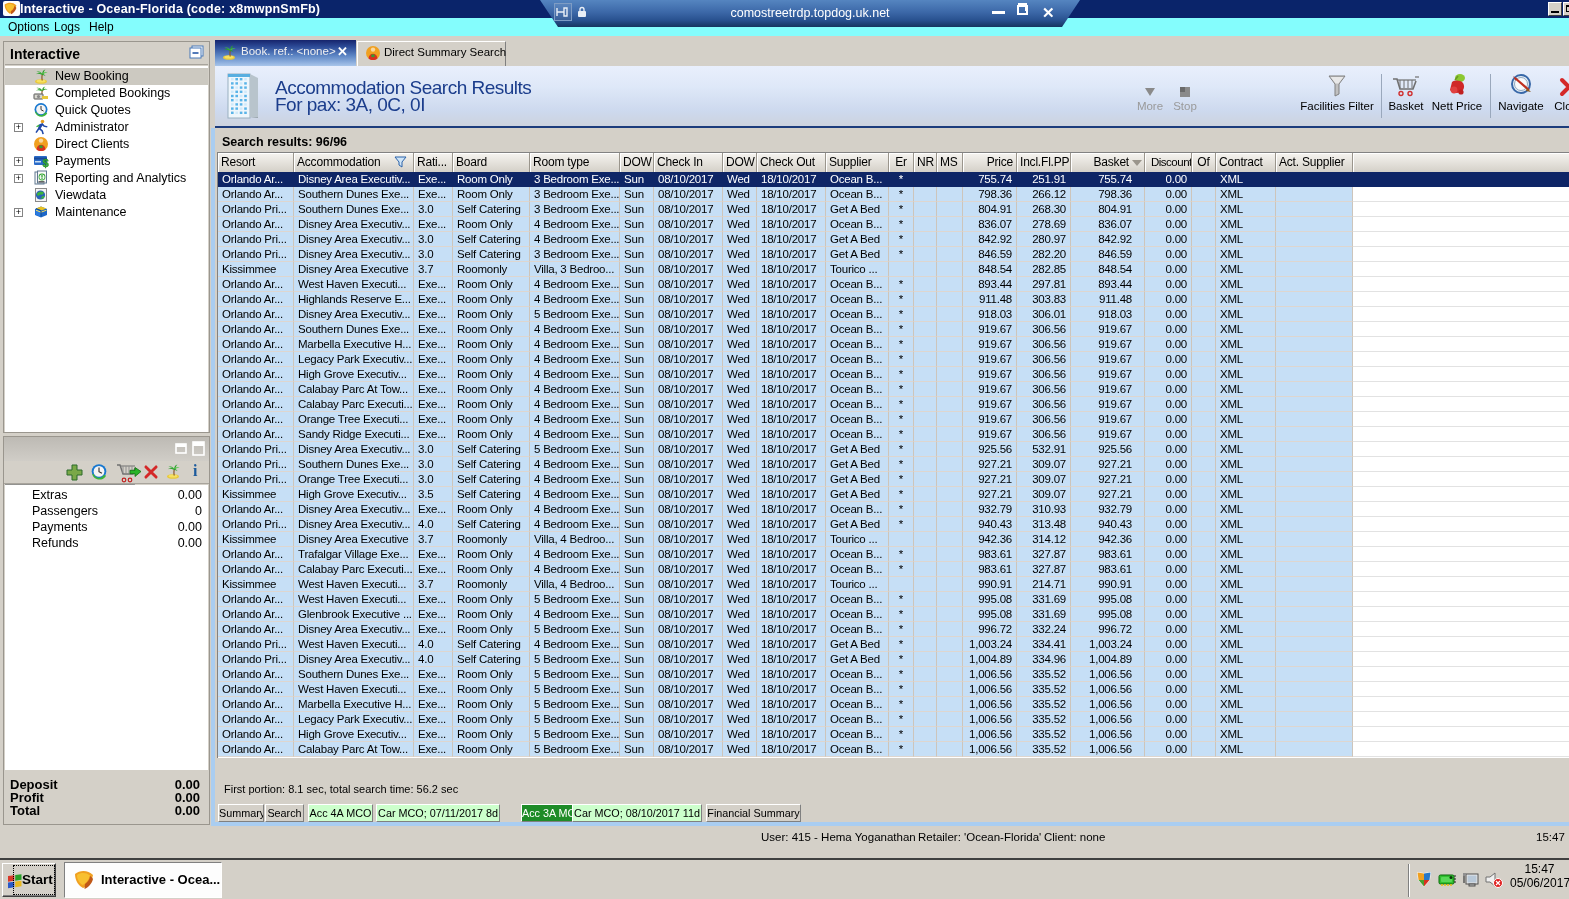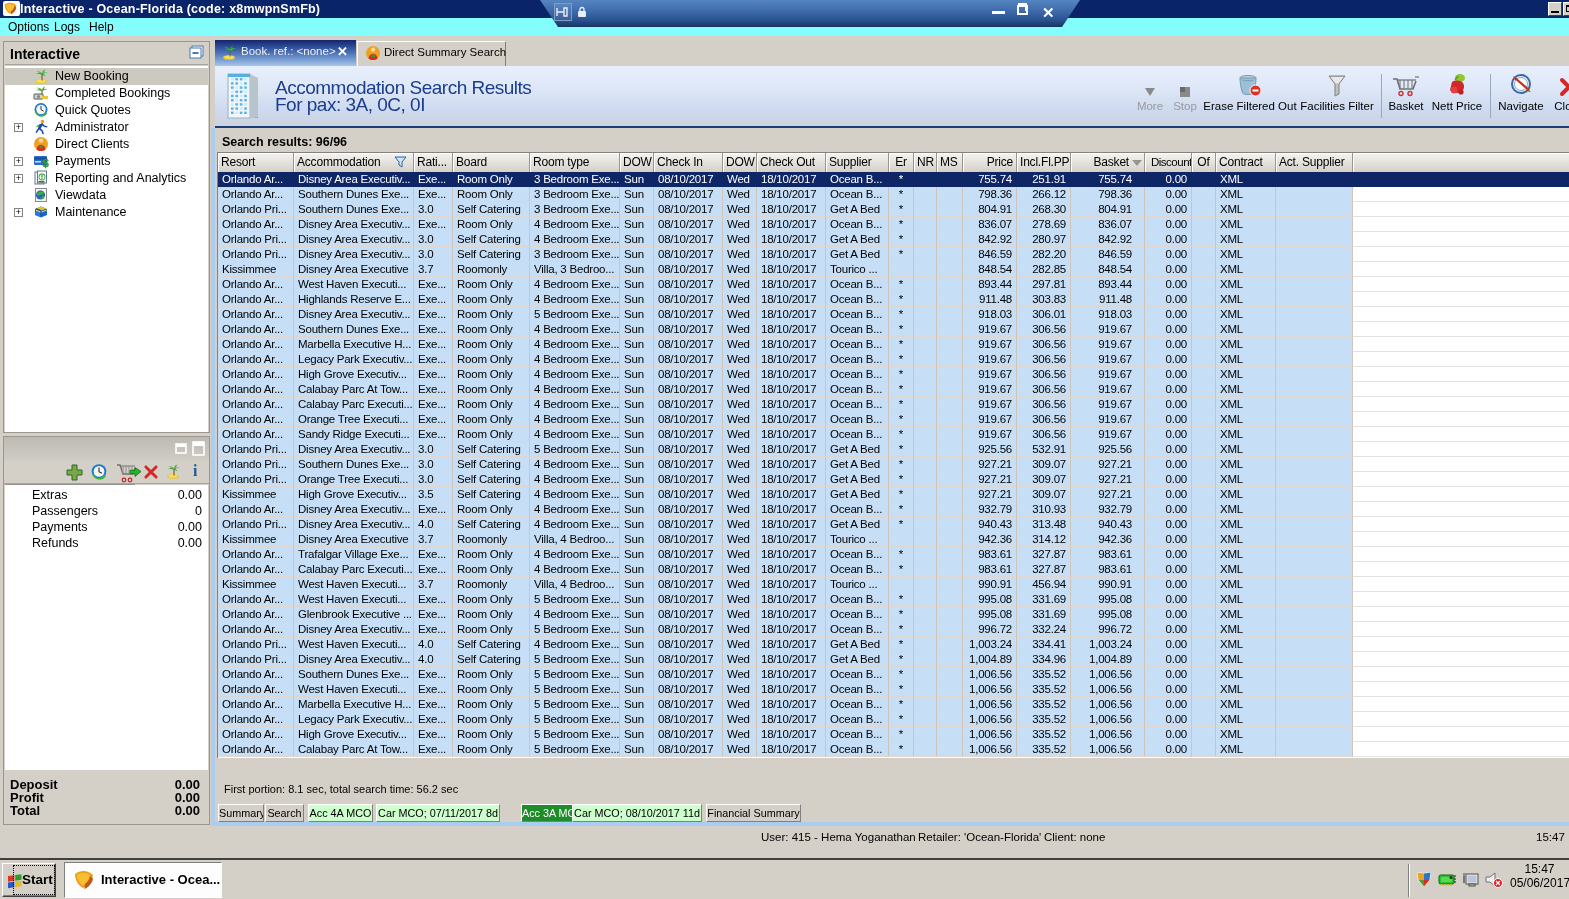--- a/index.html
+++ b/index.html
@@ -114,6 +114,7 @@
           <rect x="2" y="6" width="8" height="6" rx="1" fill="#e8eef6"></rect>
           <path d="M4 6V4.5a2 2 0 014 0V6" stroke="#e8eef6" stroke-width="1.4" fill="none"></path>
         </svg></div>
+  <div class="abs" id="rdptext">comostreetrdp.topdog.uk.net</div>
   <div class="abs" style="left:452px;top:4px;width:13px;height:10px;border-bottom:3px solid #fff"></div>
   <div class="abs" style="left:477px;top:5px;width:11px;height:10px;border:2px solid #fff"></div>
   <div class="abs" style="left:478px;top:3px;width:9px;height:8px;border-top:2px solid #fff;border-right:2px solid #fff"></div>

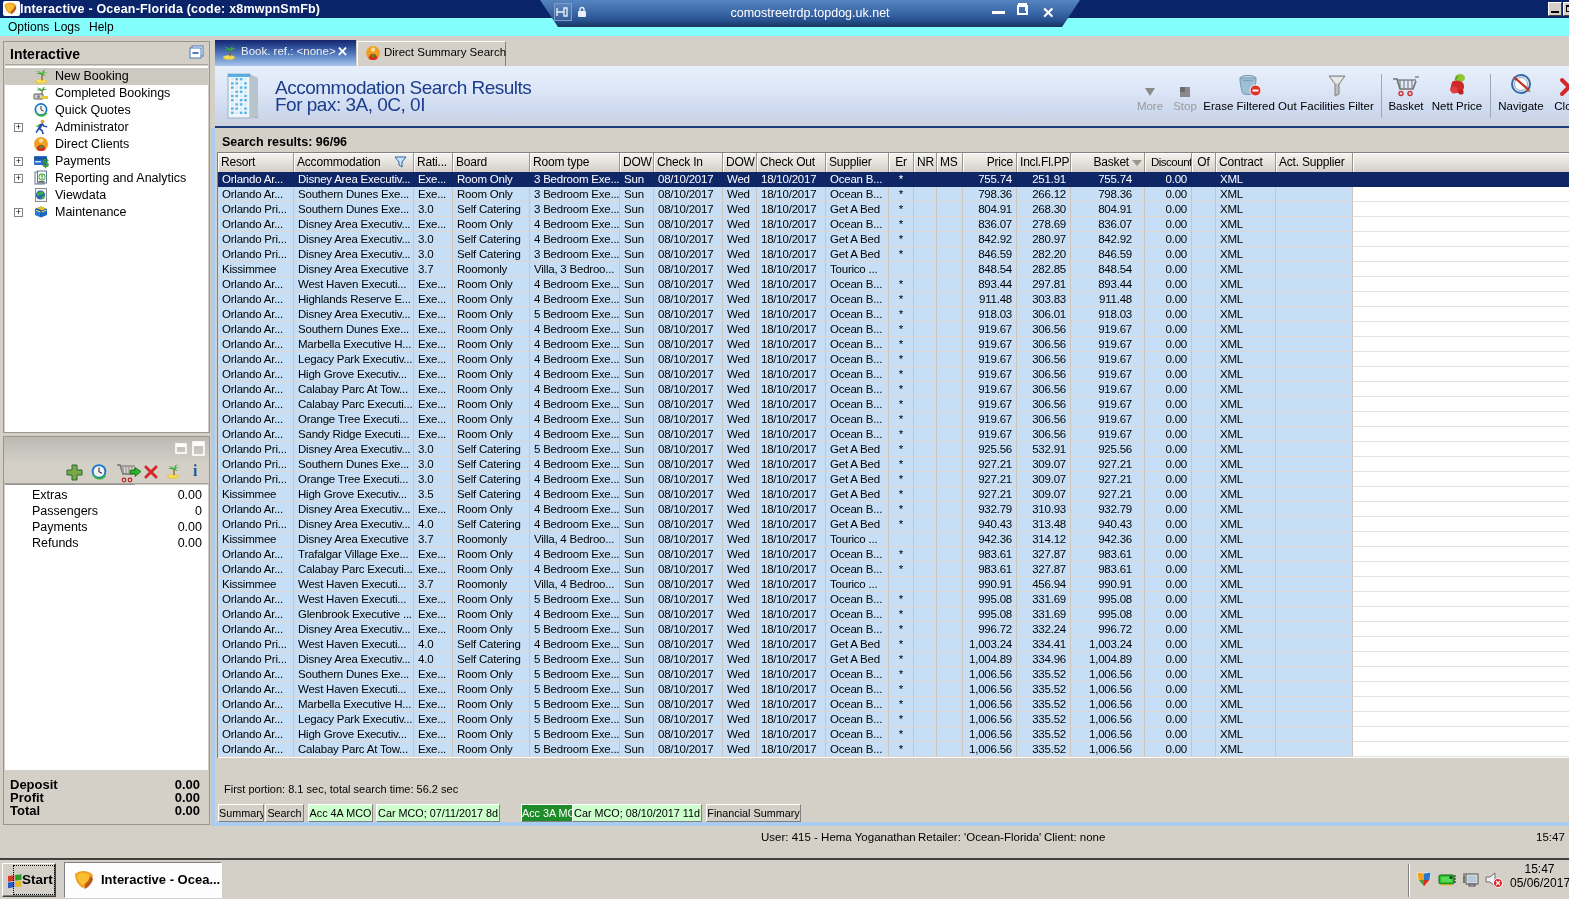--- a/index.html
+++ b/index.html
@@ -392,15 +392,6 @@
             <rect x="1" y="1" width="5" height="5" fill="#6a6a6a"></rect>
           </svg>
         </span>Stop</div>
-      <div class="toolbtn" style="left:955px;width:160px"><span class="ticn" style="height:26px;display:flex;align-items:flex-end;justify-content:center">
-          <svg width="26" height="24" viewBox="0 0 26 24">
-            <ellipse cx="11" cy="4" rx="8" ry="2.5" fill="#bcd4e4" stroke="#7a98ac"></ellipse>
-            <path d="M3 4c0 6 1.5 12 2.5 15 1 2 10 2 11 0 1-3 2.5-9 2.5-15z" fill="#9cc0d8" stroke="#7a98ac"></path>
-            <path d="M5.5 6c1.5 1 9.5 1 11 0" stroke="#7a98ac" fill="none"></path>
-            <circle cx="18.5" cy="16.5" r="5.5" fill="#e03028" stroke="#fff"></circle>
-            <rect x="15.5" y="15.5" width="6" height="2" fill="#fff"></rect>
-          </svg>
-        </span>Erase Filtered Out</div>
       <div class="toolbtn" style="left:1042px;width:160px"><span class="ticn" style="height:26px;display:flex;align-items:flex-end;justify-content:center">
           <svg width="20" height="24" viewBox="0 0 20 24">
             <path d="M2 2h16l-6 8v10l-4 2V10z" fill="#c0c0c0" stroke="#808080"></path>

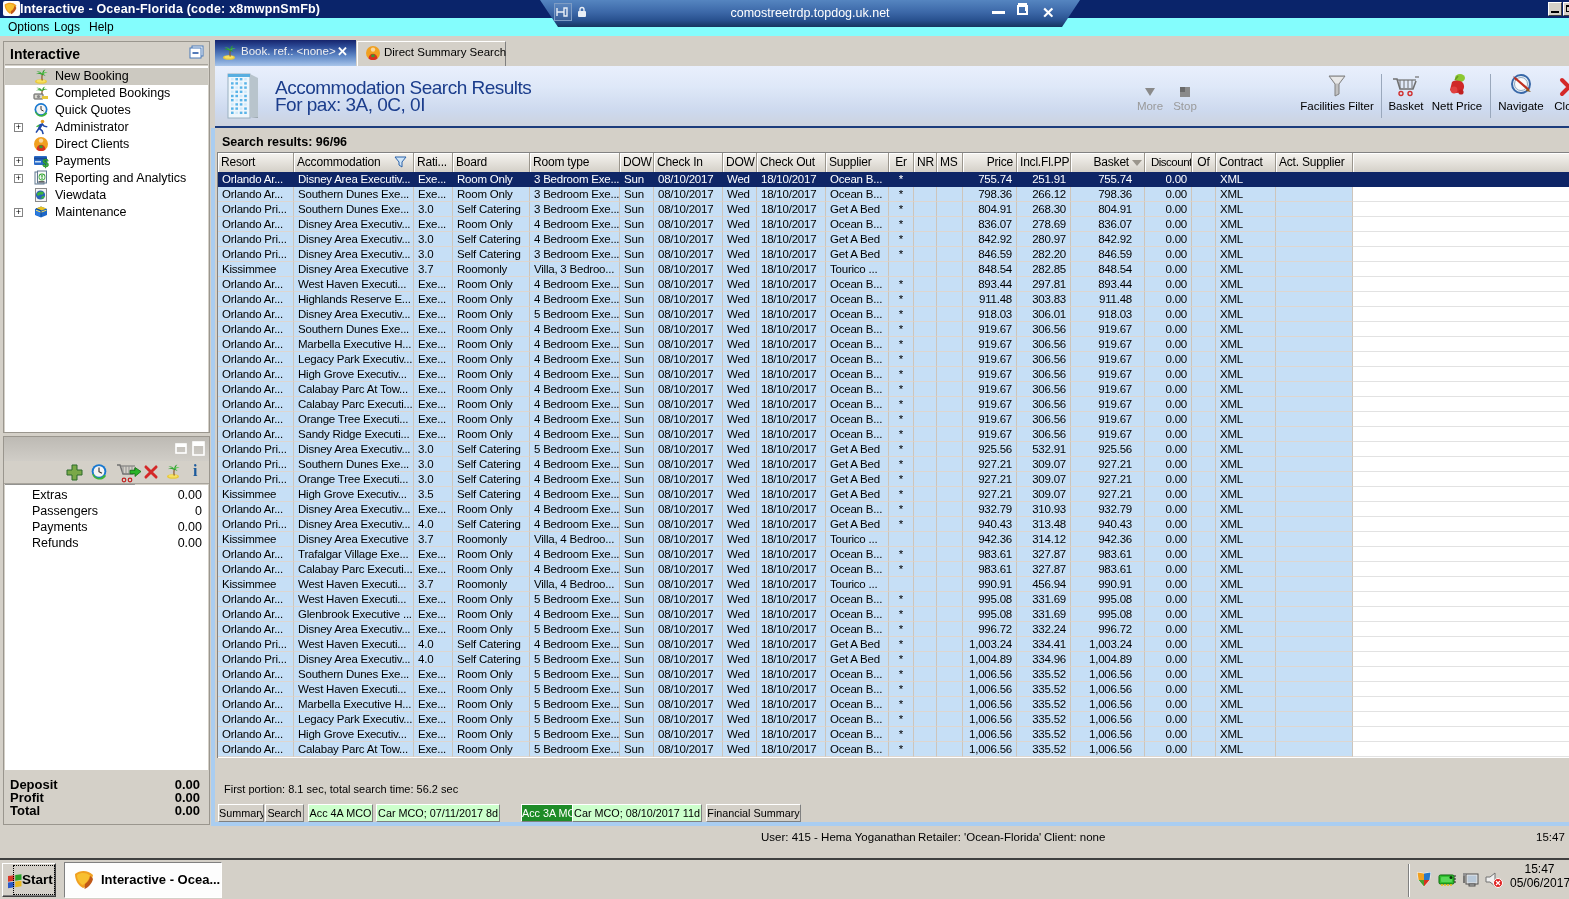--- a/index.html
+++ b/index.html
@@ -1100,7 +1100,7 @@
         <div class="c" style="left:696px;width:23px;padding-left:4px;"></div>
         <div class="c" style="left:719px;width:26px;padding-left:4px;"></div>
         <div class="c" style="left:745px;width:54px;text-align:right;padding-right:4px;">990.91</div>
-        <div class="c" style="left:799px;width:54px;text-align:right;padding-right:4px;">456.94</div>
+        <div class="c" style="left:799px;width:54px;text-align:right;padding-right:4px;">214.71</div>
         <div class="c" style="left:853px;width:74px;text-align:right;padding-right:12px;">990.91</div>
         <div class="c" style="left:927px;width:47px;text-align:right;padding-right:4px;">0.00</div>
         <div class="c" style="left:974px;width:24px;padding-left:4px;"></div>

